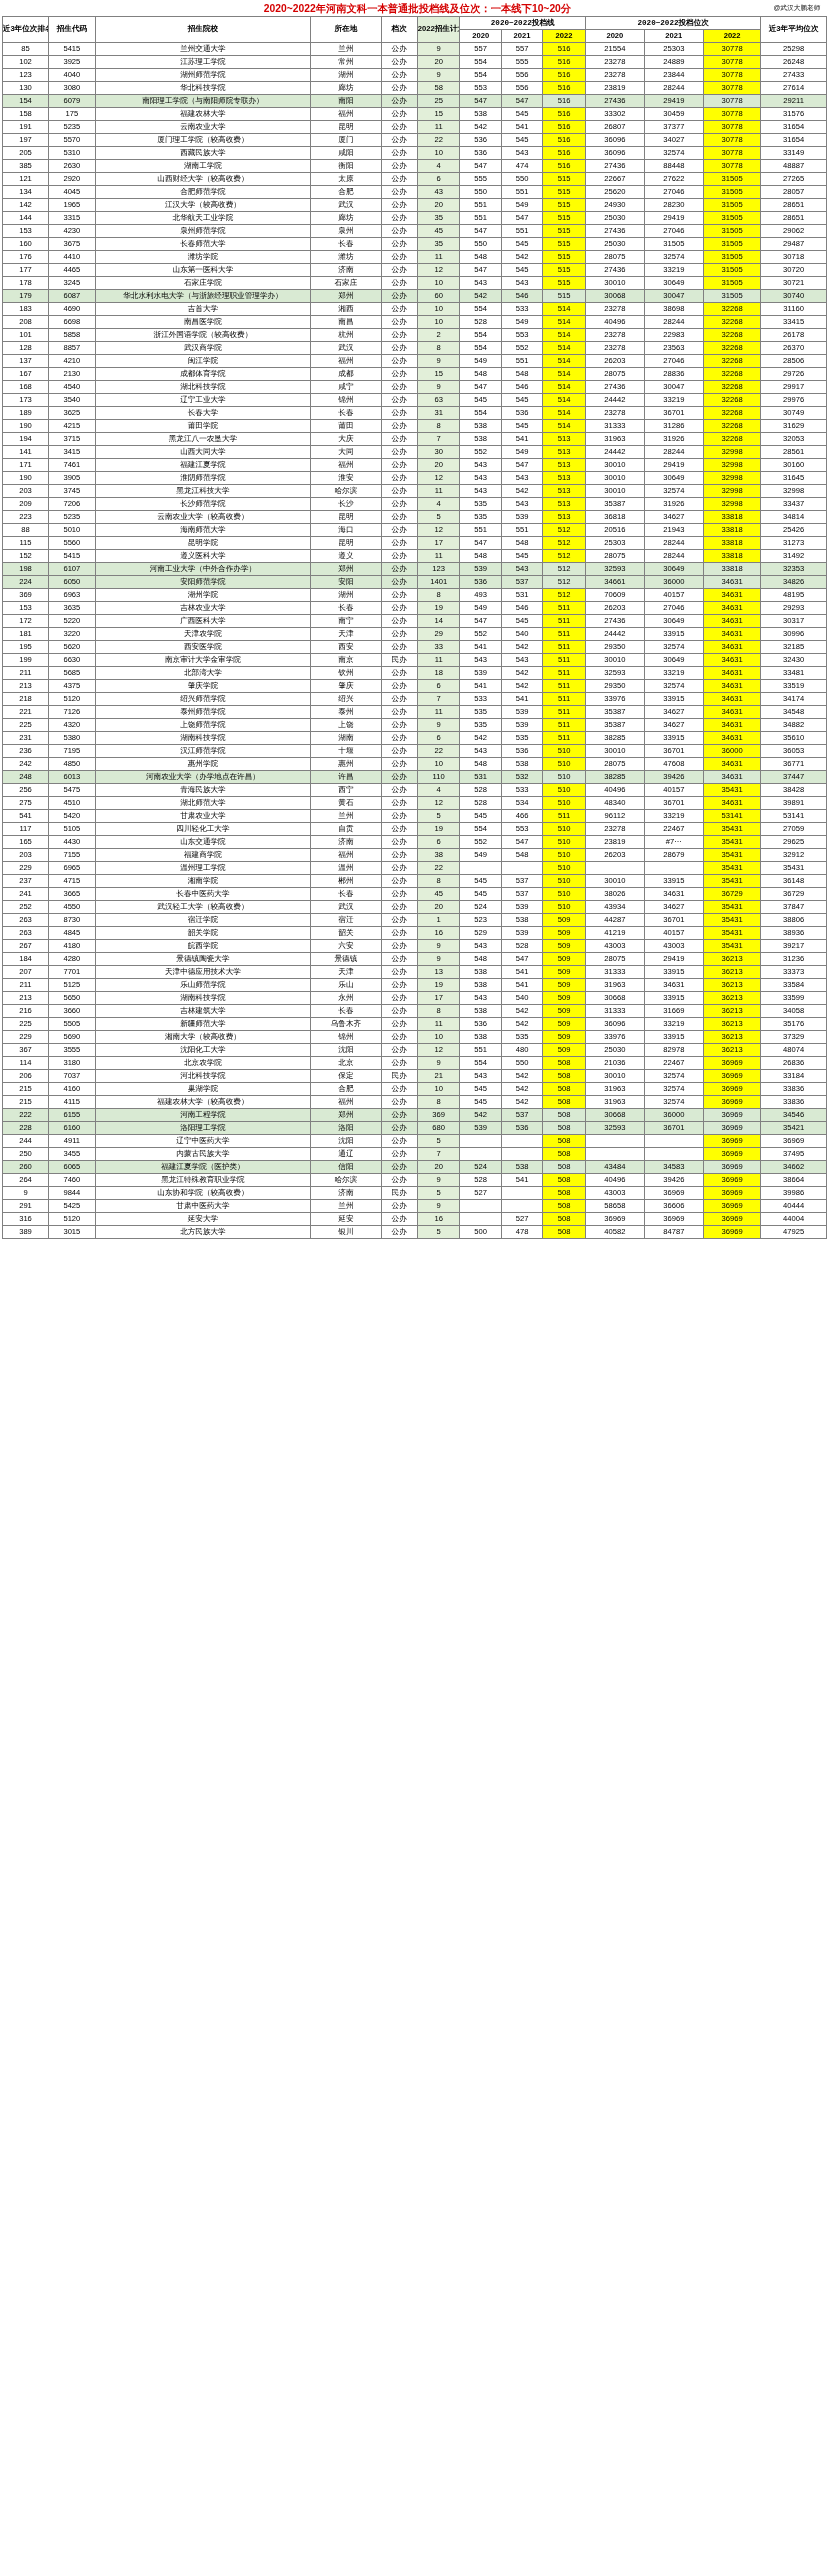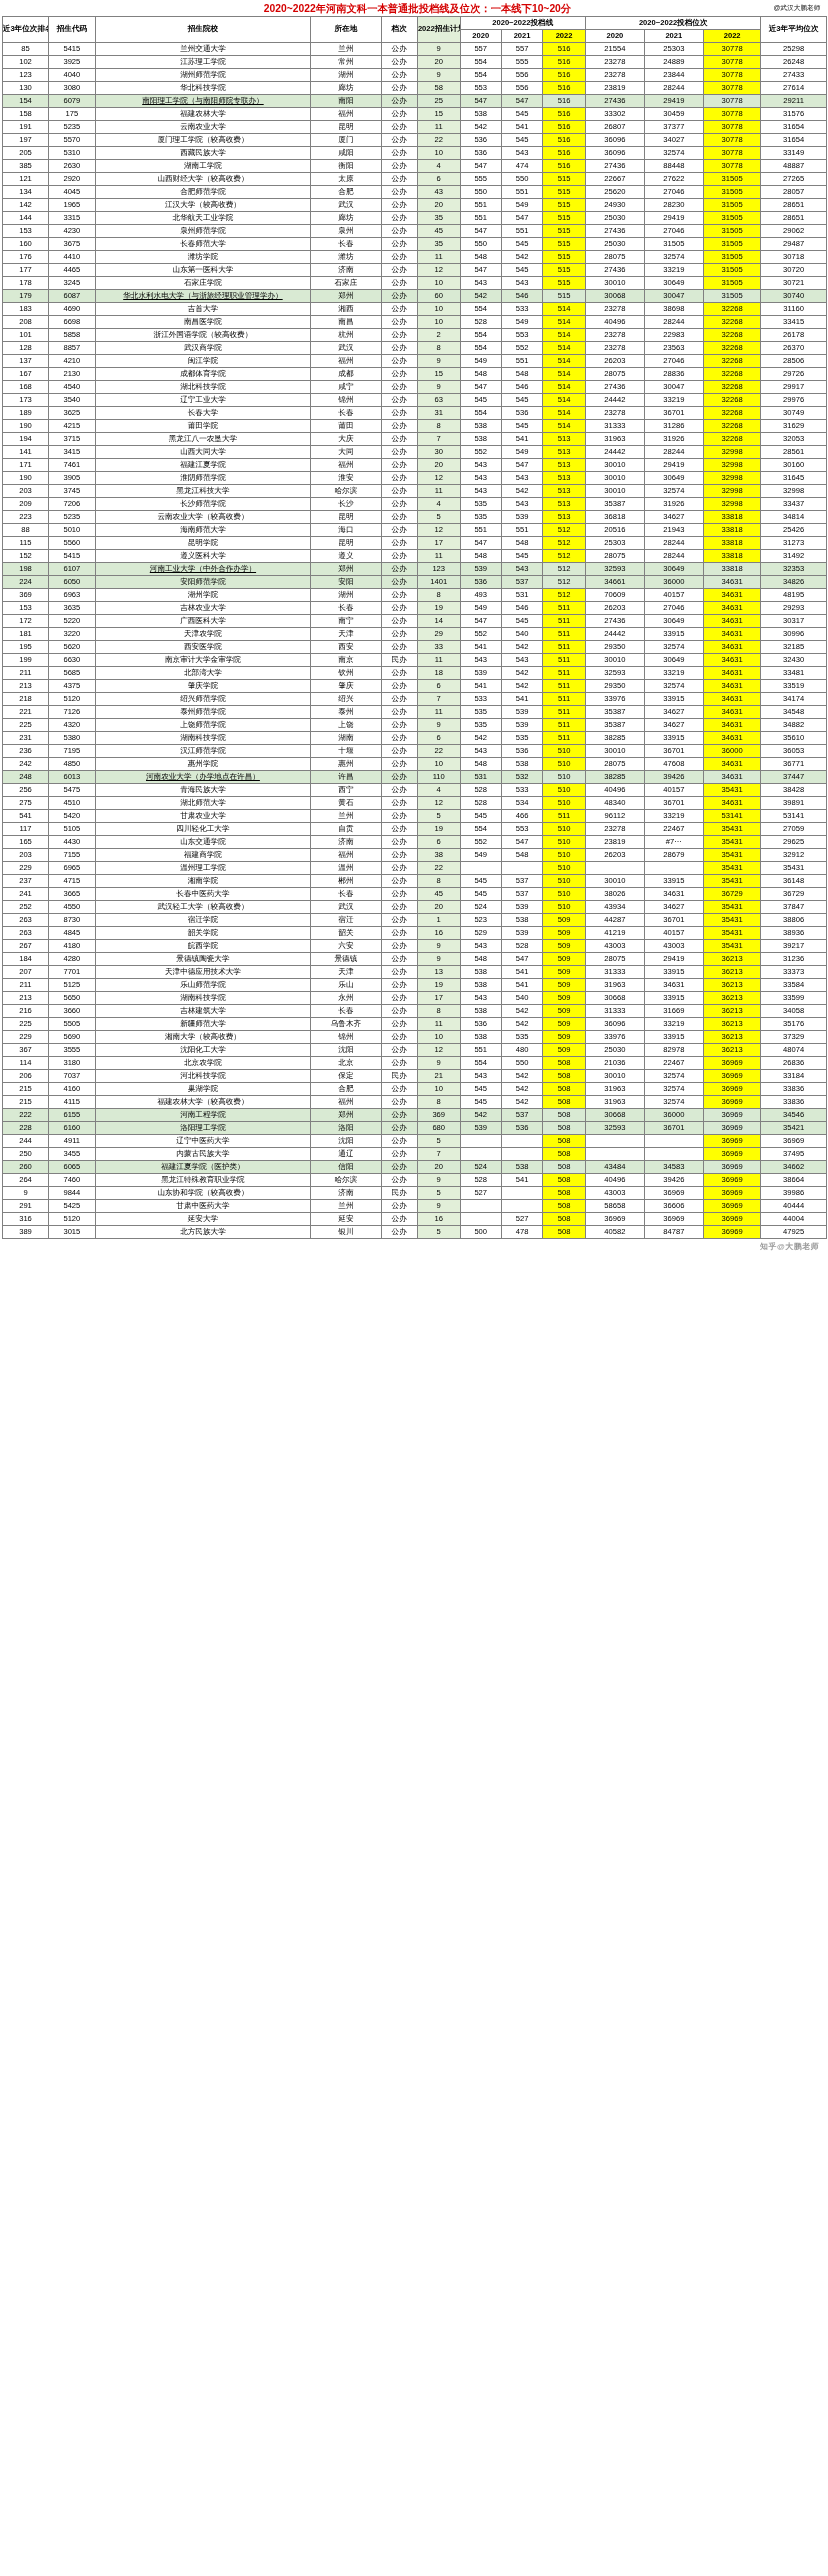--- a/index.html
+++ b/index.html
@@ -59,7 +59,7 @@
     background:#ffffff;
     line-height:8.5px;
   }
-  thead th.grp { height:12px; }
+  thead th.grp { height:12px;font-family:Liberation Mono, monospace; }
   thead .small { font-size:7px; }
 
   

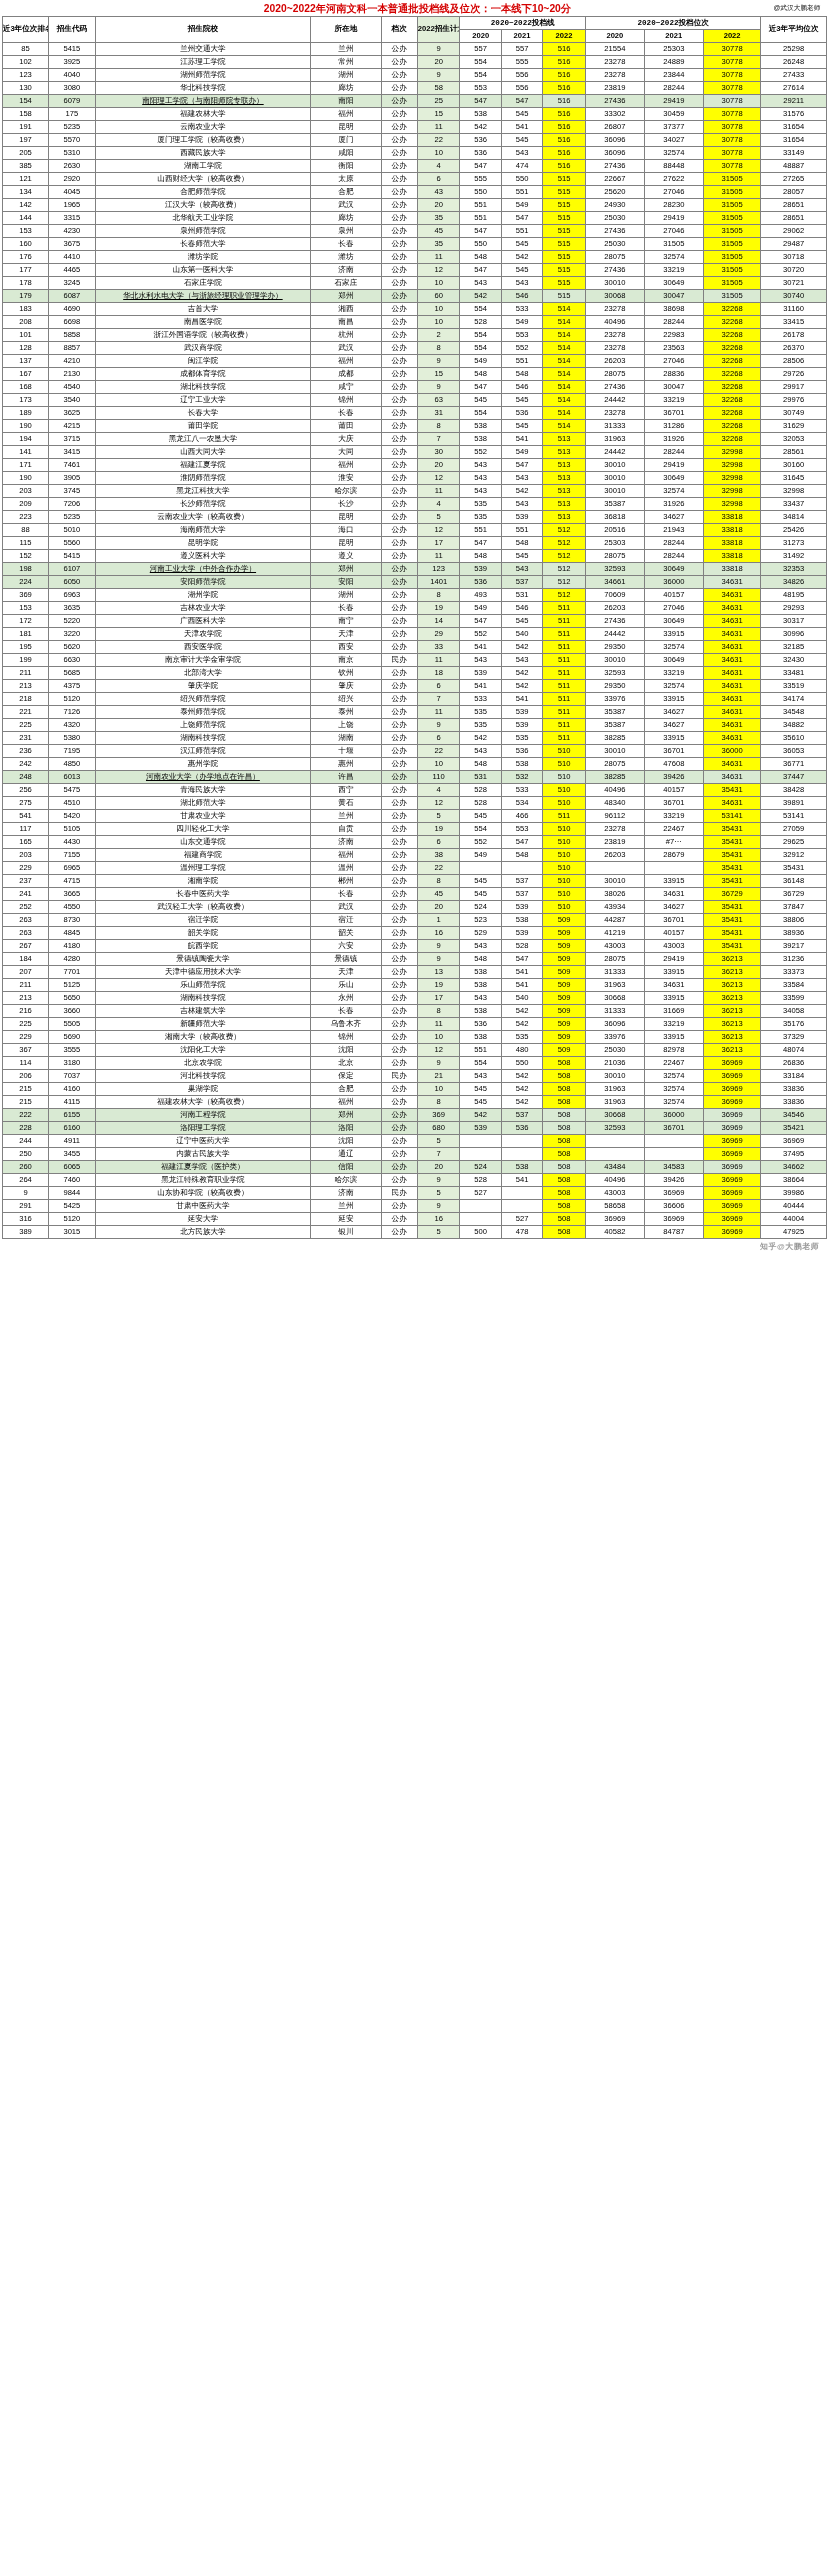--- a/index.html
+++ b/index.html
@@ -79,7 +79,7 @@
   .yellow { background:#ffff00; }
   .green  { background:#e2efd9; }
   .green-strong { background:#d9ead3; }
-  .nm-2line { font-size:6.3px; line-height:6.7px; white-space:normal; padding:0 1.2px;text-decoration:underline; }
+  .nm-2line { font-size:6.3px; line-height:6.7px; white-space:normal; padding:0 1.2px; }
 
   
   .footer {

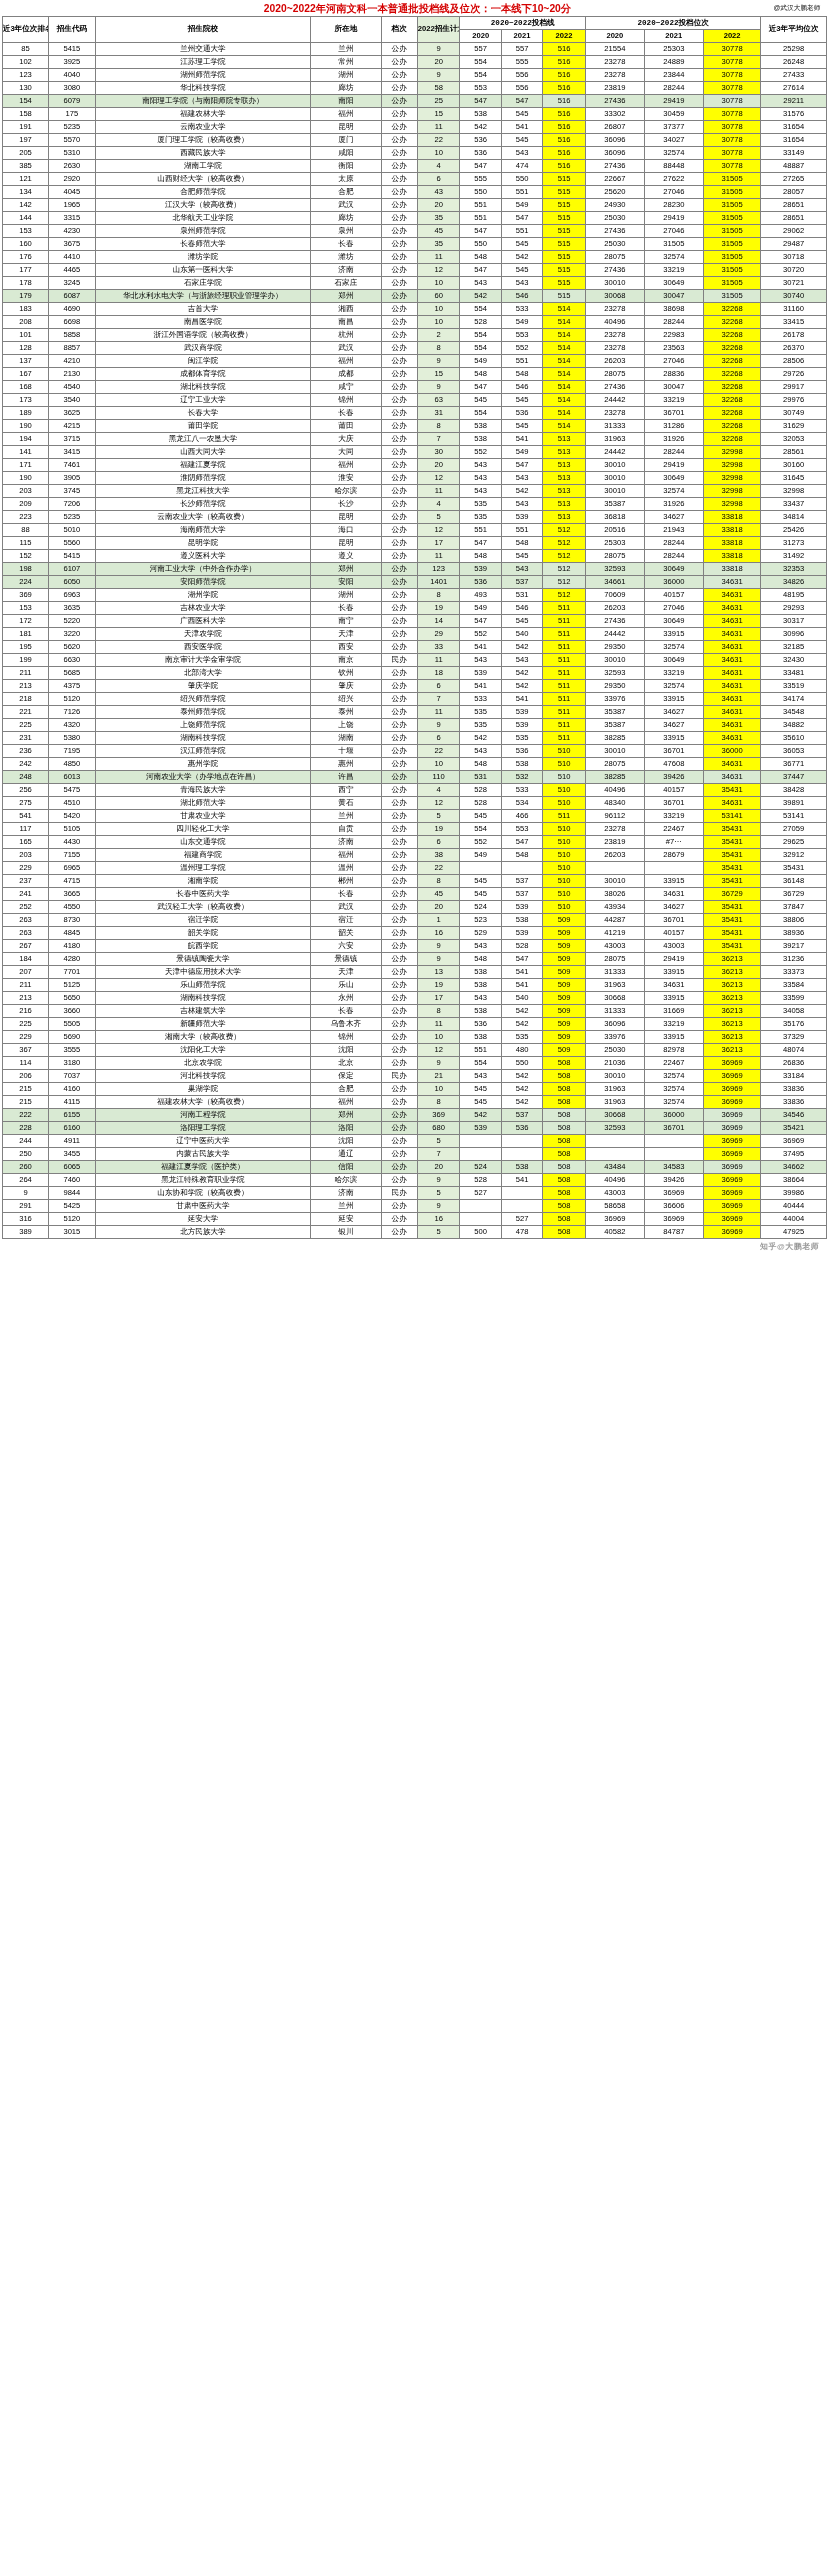--- a/index.html
+++ b/index.html
@@ -1527,9 +1527,6 @@
       </tbody>
   </table>
 
-  <div class="footer">
-    <div class="wm">知乎@大鹏老师</div>
-  </div>
 </div>
 
 

